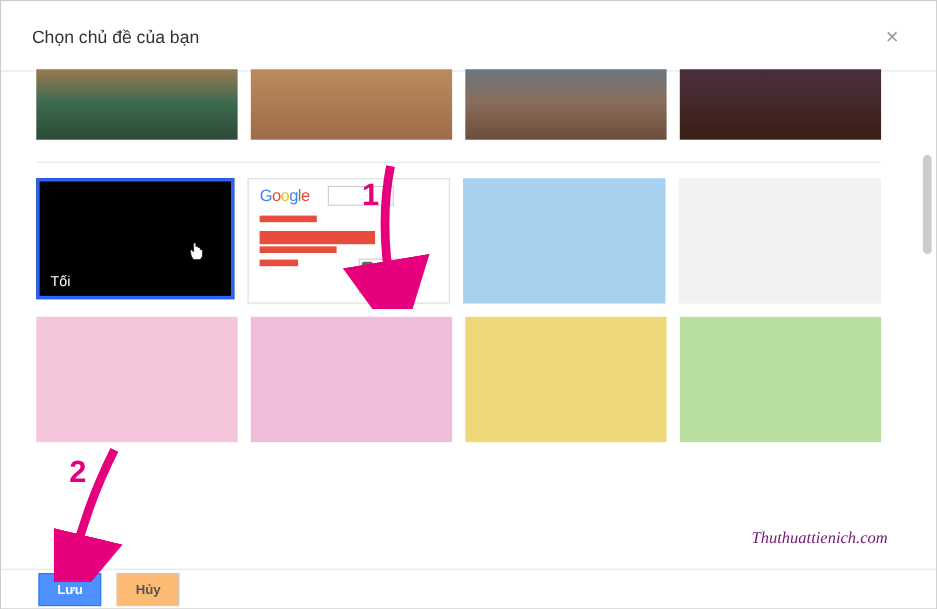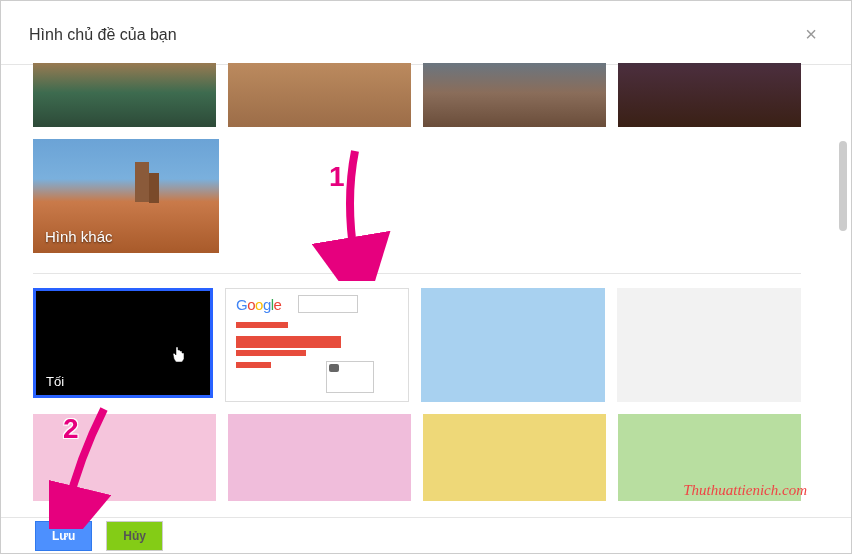--- a/index.html
+++ b/index.html
@@ -234,7 +234,7 @@
 <body>
 
 <div class="header">
-  <h1>Hình chủ đề của bạn</h1>
+  <h1>Chọn chủ đề của bạn</h1>
   <button class="close-btn">
     <span>×</span>
   </button>

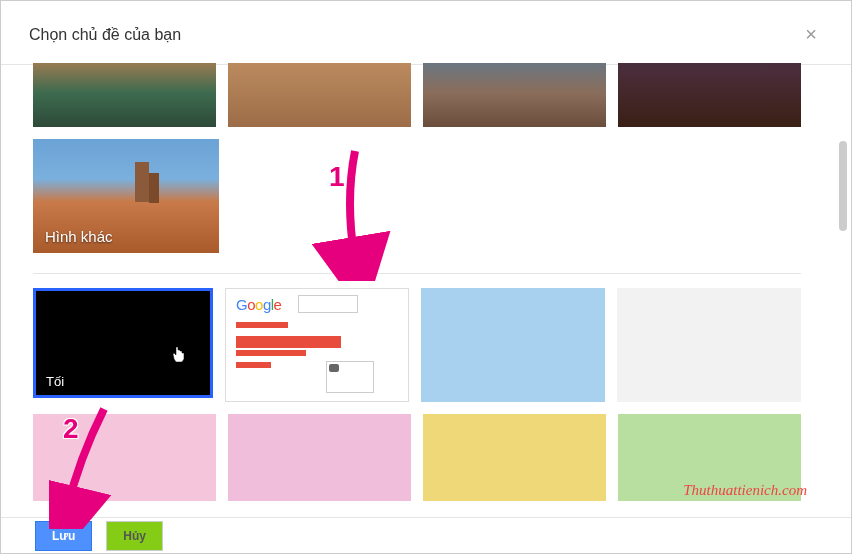--- a/index.html
+++ b/index.html
@@ -246,11 +246,6 @@
     <div class="thumb photo2"></div>
     <div class="thumb photo3"></div>
     <div class="thumb photo4"></div>
-  </div>
-  <div class="row">
-    <div class="thumb monument">
-      <span class="thumb-label">Hình khác</span>
-    </div>
   </div>
 
   <hr class="section-divider">

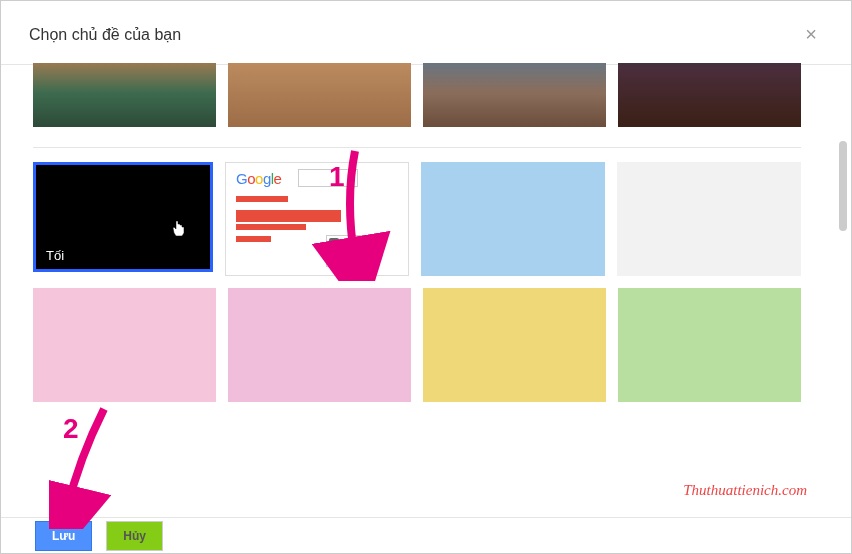--- a/index.html
+++ b/index.html
@@ -226,7 +226,7 @@
   right: 44px;
   font-style: italic;
   font-family: Georgia, serif;
-  color: #ef4444;
+  color: #701a75;
   font-size: 15px;
 }
 </style>

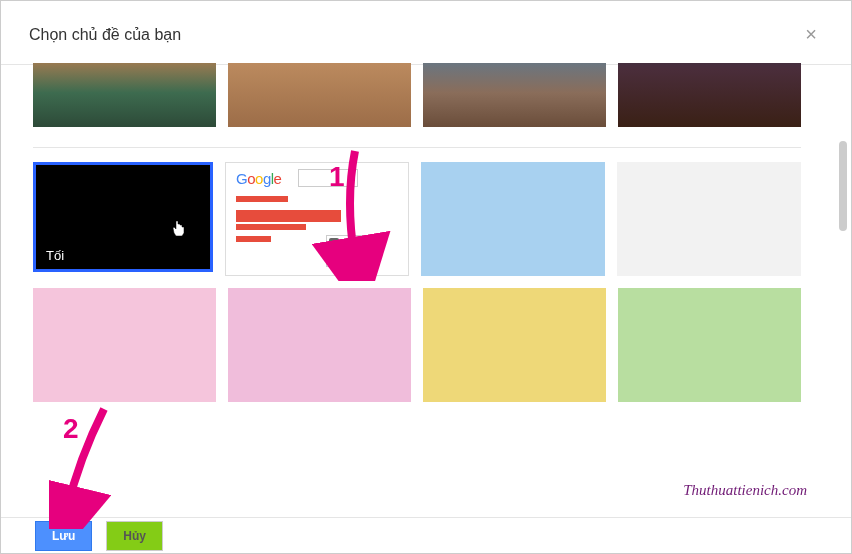--- a/index.html
+++ b/index.html
@@ -195,7 +195,7 @@
   padding: 7px 16px;
   font-size: 12px;
   border: 1px solid #ccc;
-  background: #84cc16;
+  background: #fdba74;
   cursor: pointer;
   margin-right: 14px;
   color: #555;

